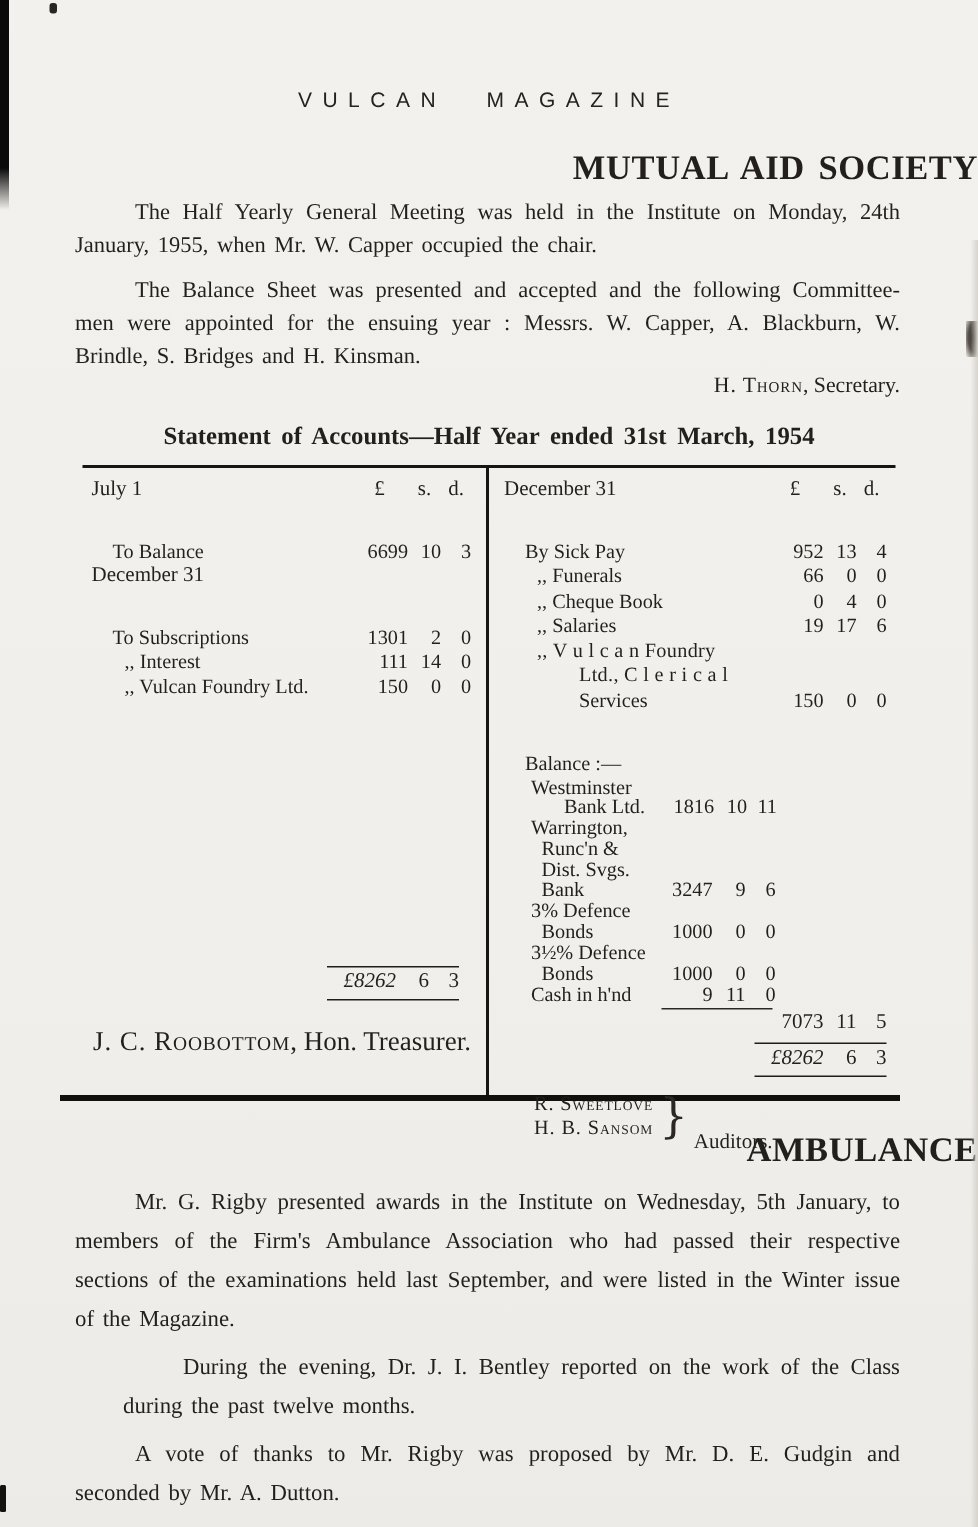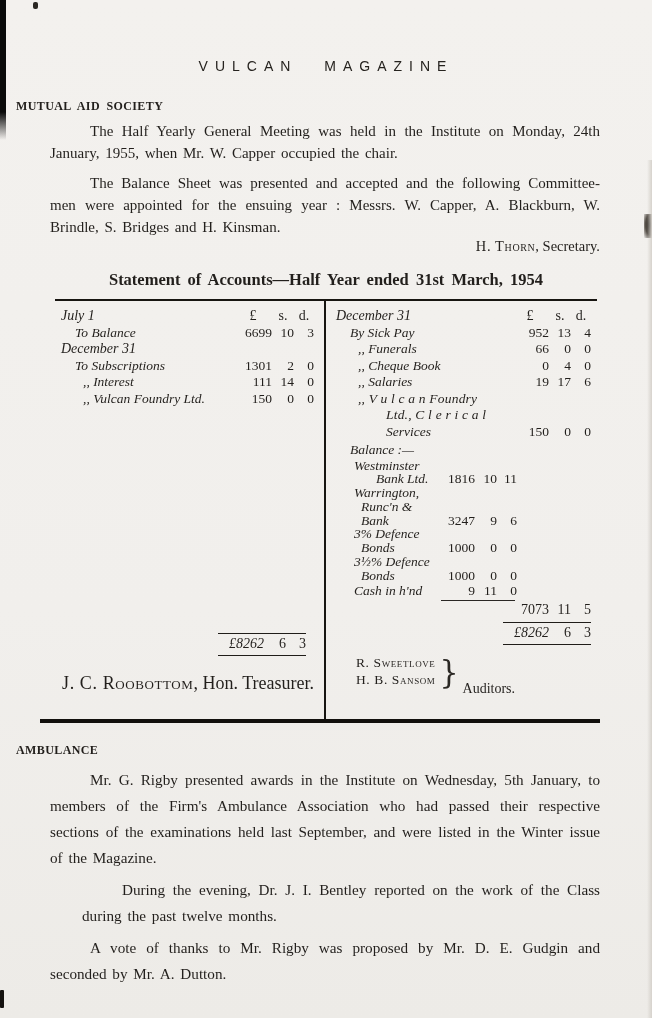--- a/index.html
+++ b/index.html
@@ -35,7 +35,7 @@
     color: #26231f;
   }
   .section-title {
-    text-align: left; font-weight: bold; font-size: 12px;
+    text-align: right; font-weight: bold; font-size: 23px;
     letter-spacing: 0.4px; word-spacing: 3px; padding-left: 16px;
   }
   .mas-title { margin-top: 25px; }

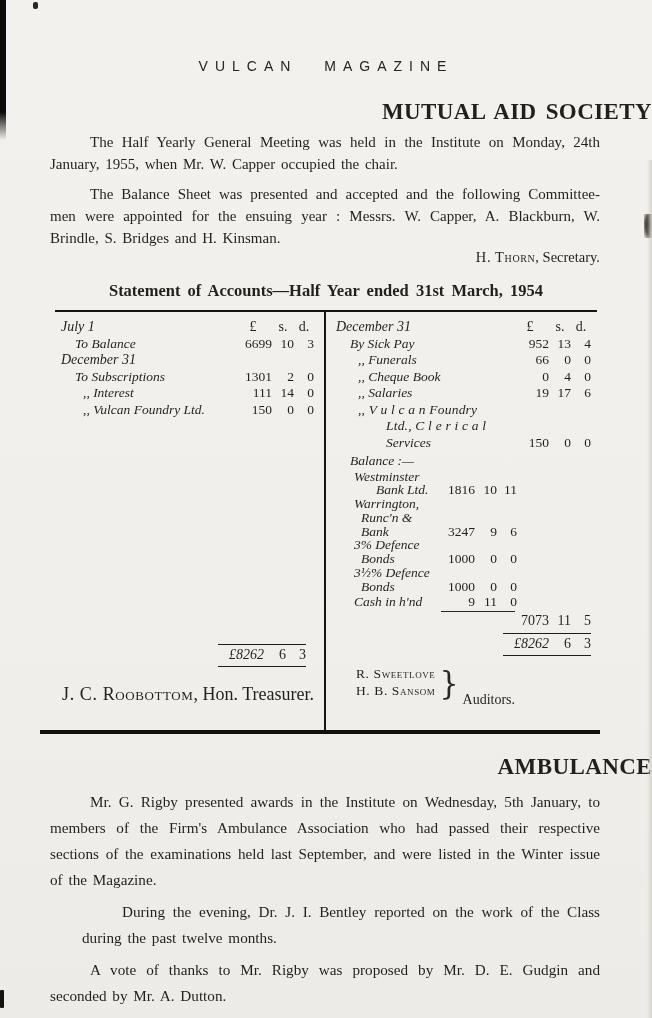--- a/index.html
+++ b/index.html
@@ -77,7 +77,7 @@
     padding: 7px 4px 0 8px;
   }
   .acc-row { display: flex; align-items: baseline; line-height: 16.5px; white-space: nowrap; }
-  .lbl { white-space: nowrap; font-style: italic; }
+  .lbl { white-space: nowrap; }
   .ind0 { padding-left: 2px; }
   .ind1 { padding-left: 16px; }
   .ind2 { padding-left: 24px; }

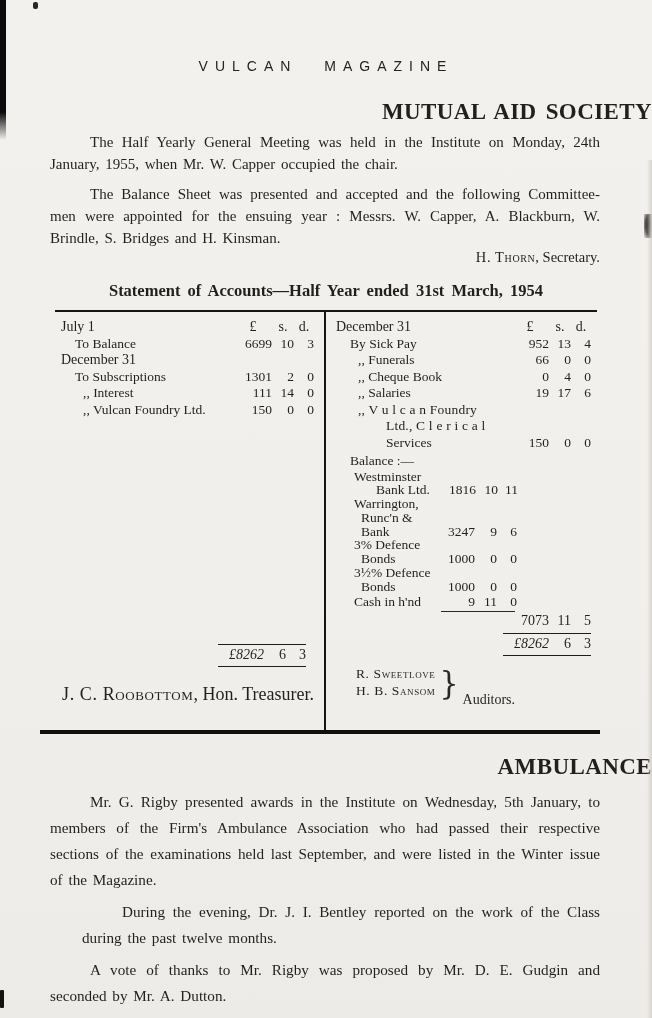--- a/index.html
+++ b/index.html
@@ -79,7 +79,7 @@
   .acc-row { display: flex; align-items: baseline; line-height: 16.5px; white-space: nowrap; }
   .lbl { white-space: nowrap; }
   .ind0 { padding-left: 2px; }
-  .ind1 { padding-left: 16px; }
+  .ind1 { padding-left: 16px; margin-top: 24px; }
   .ind2 { padding-left: 24px; }
   .ind-a { padding-left: 20px; }
   .ind-b { padding-left: 27px; }

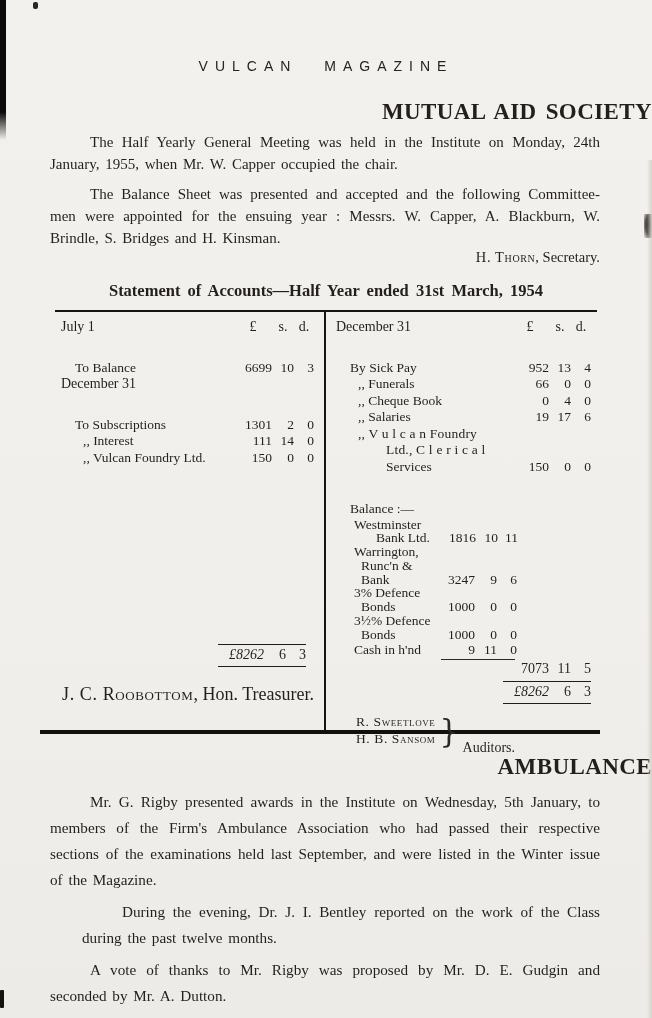--- a/index.html
+++ b/index.html
@@ -295,6 +295,9 @@
           <span class="lbl ind-b">Runc'n &amp;</span>
         </div>
       <div class="acc-row tight">
+          <span class="lbl ind-b">Dist. Svgs.</span>
+        </div>
+      <div class="acc-row tight">
         <span class="lbl ind-b">Bank</span>
         <span class="ldrs"></span>
         <span class="inner-amt-wrap">

